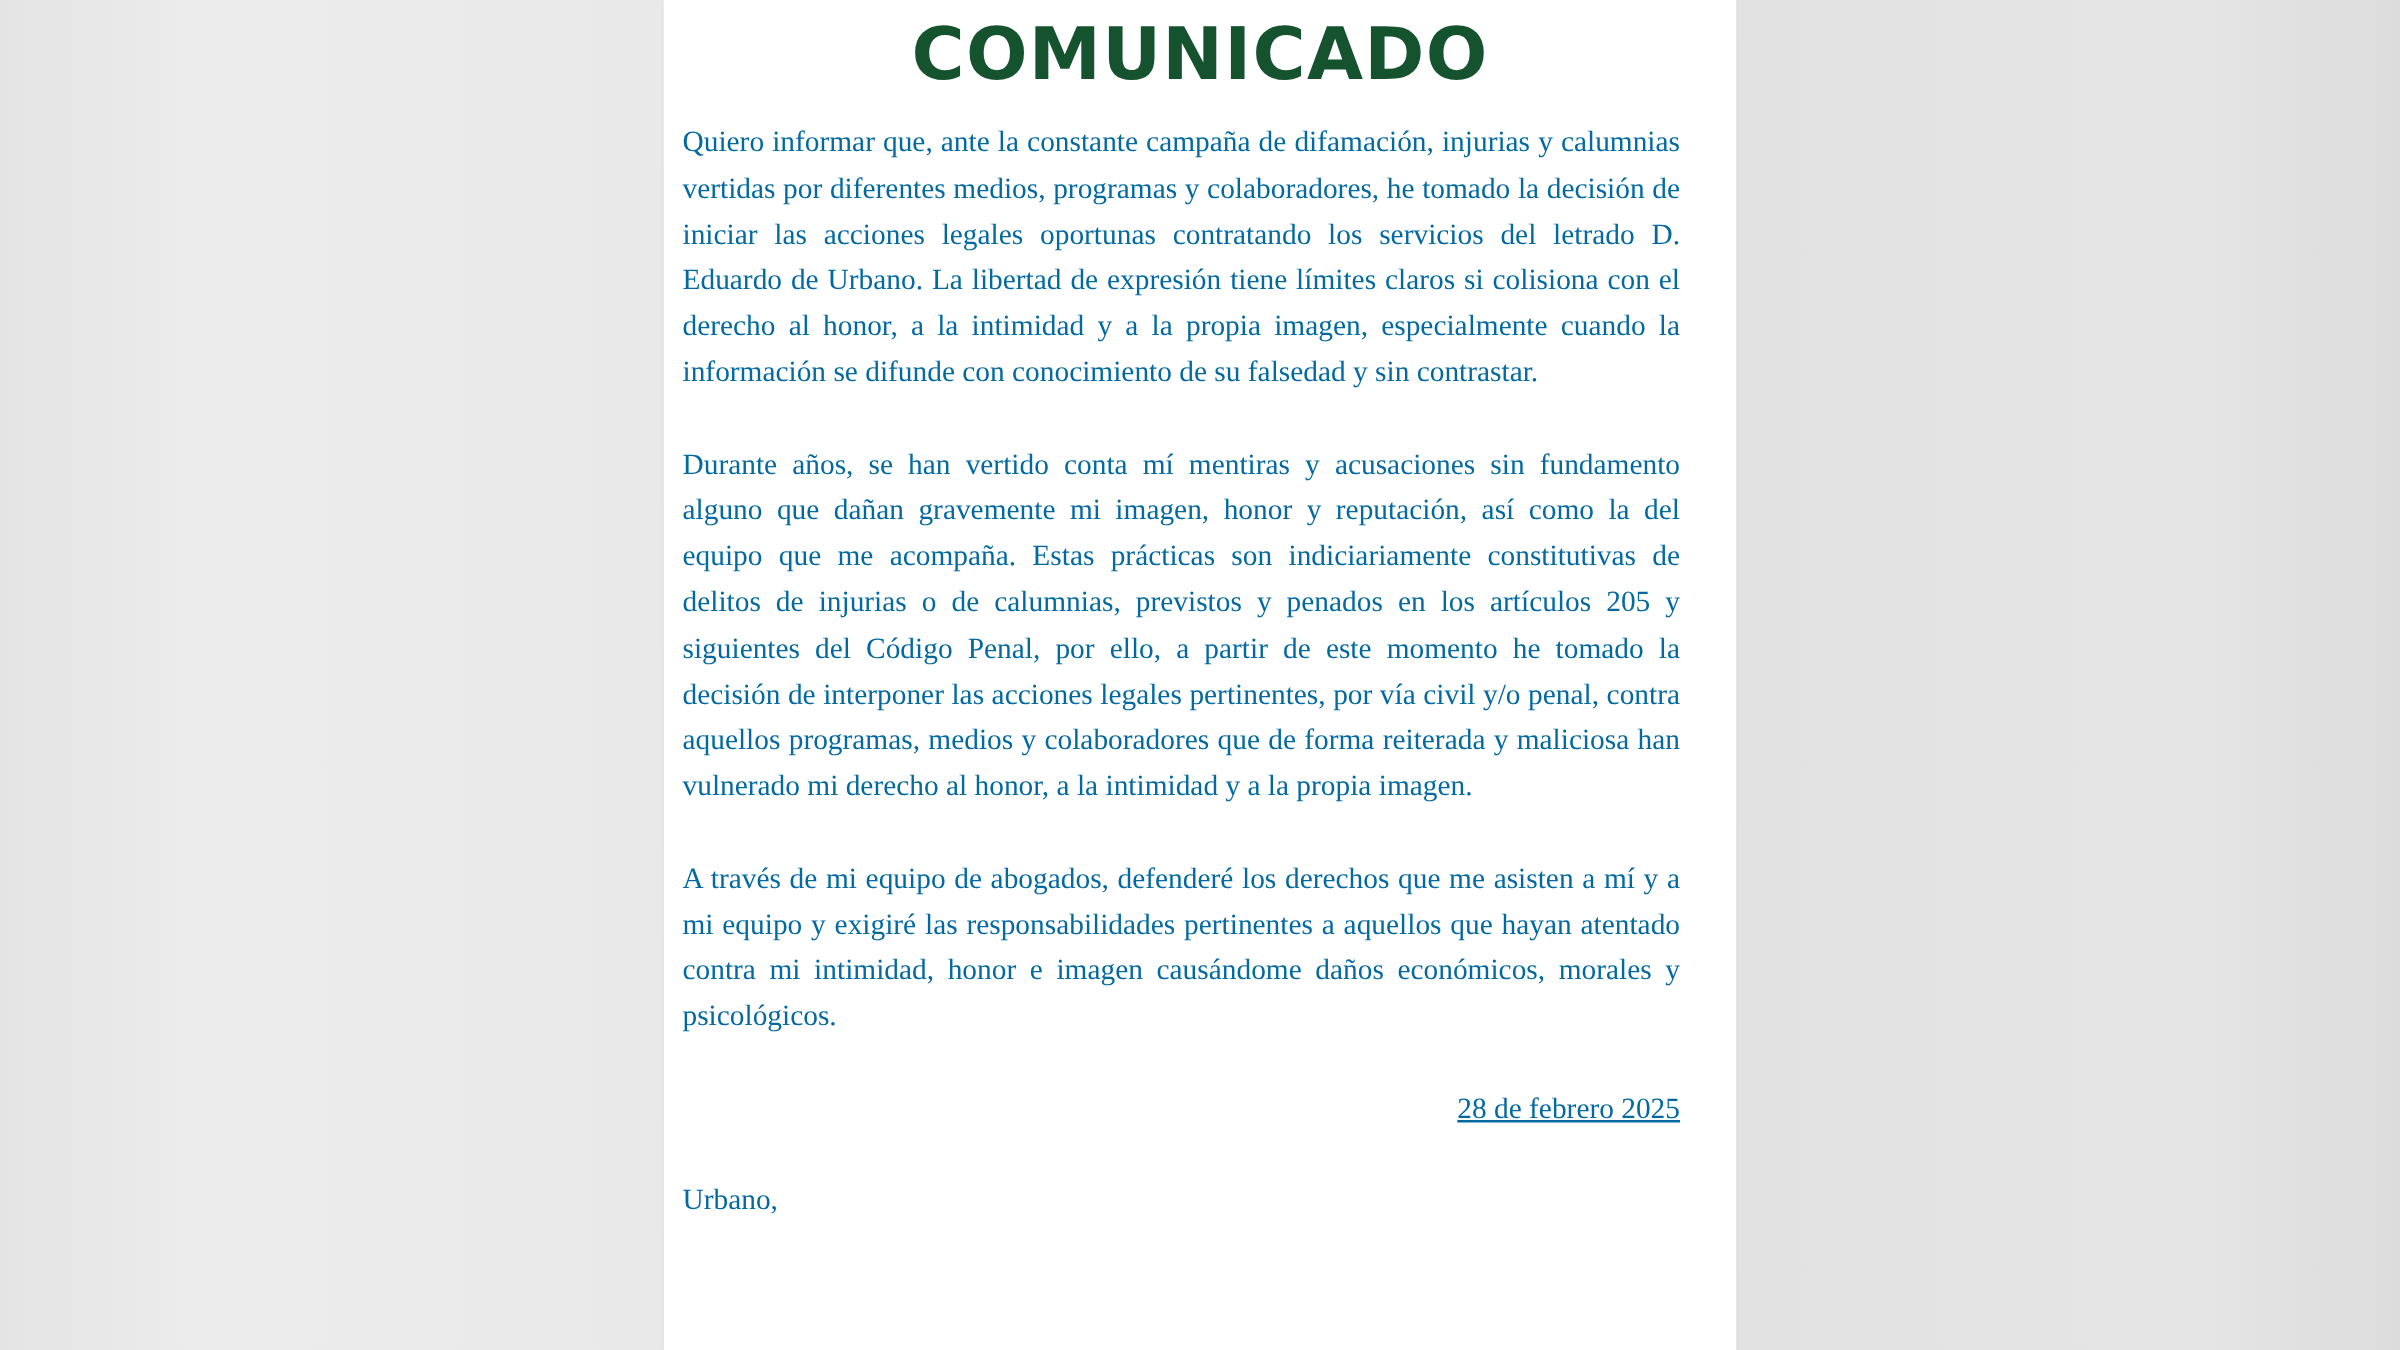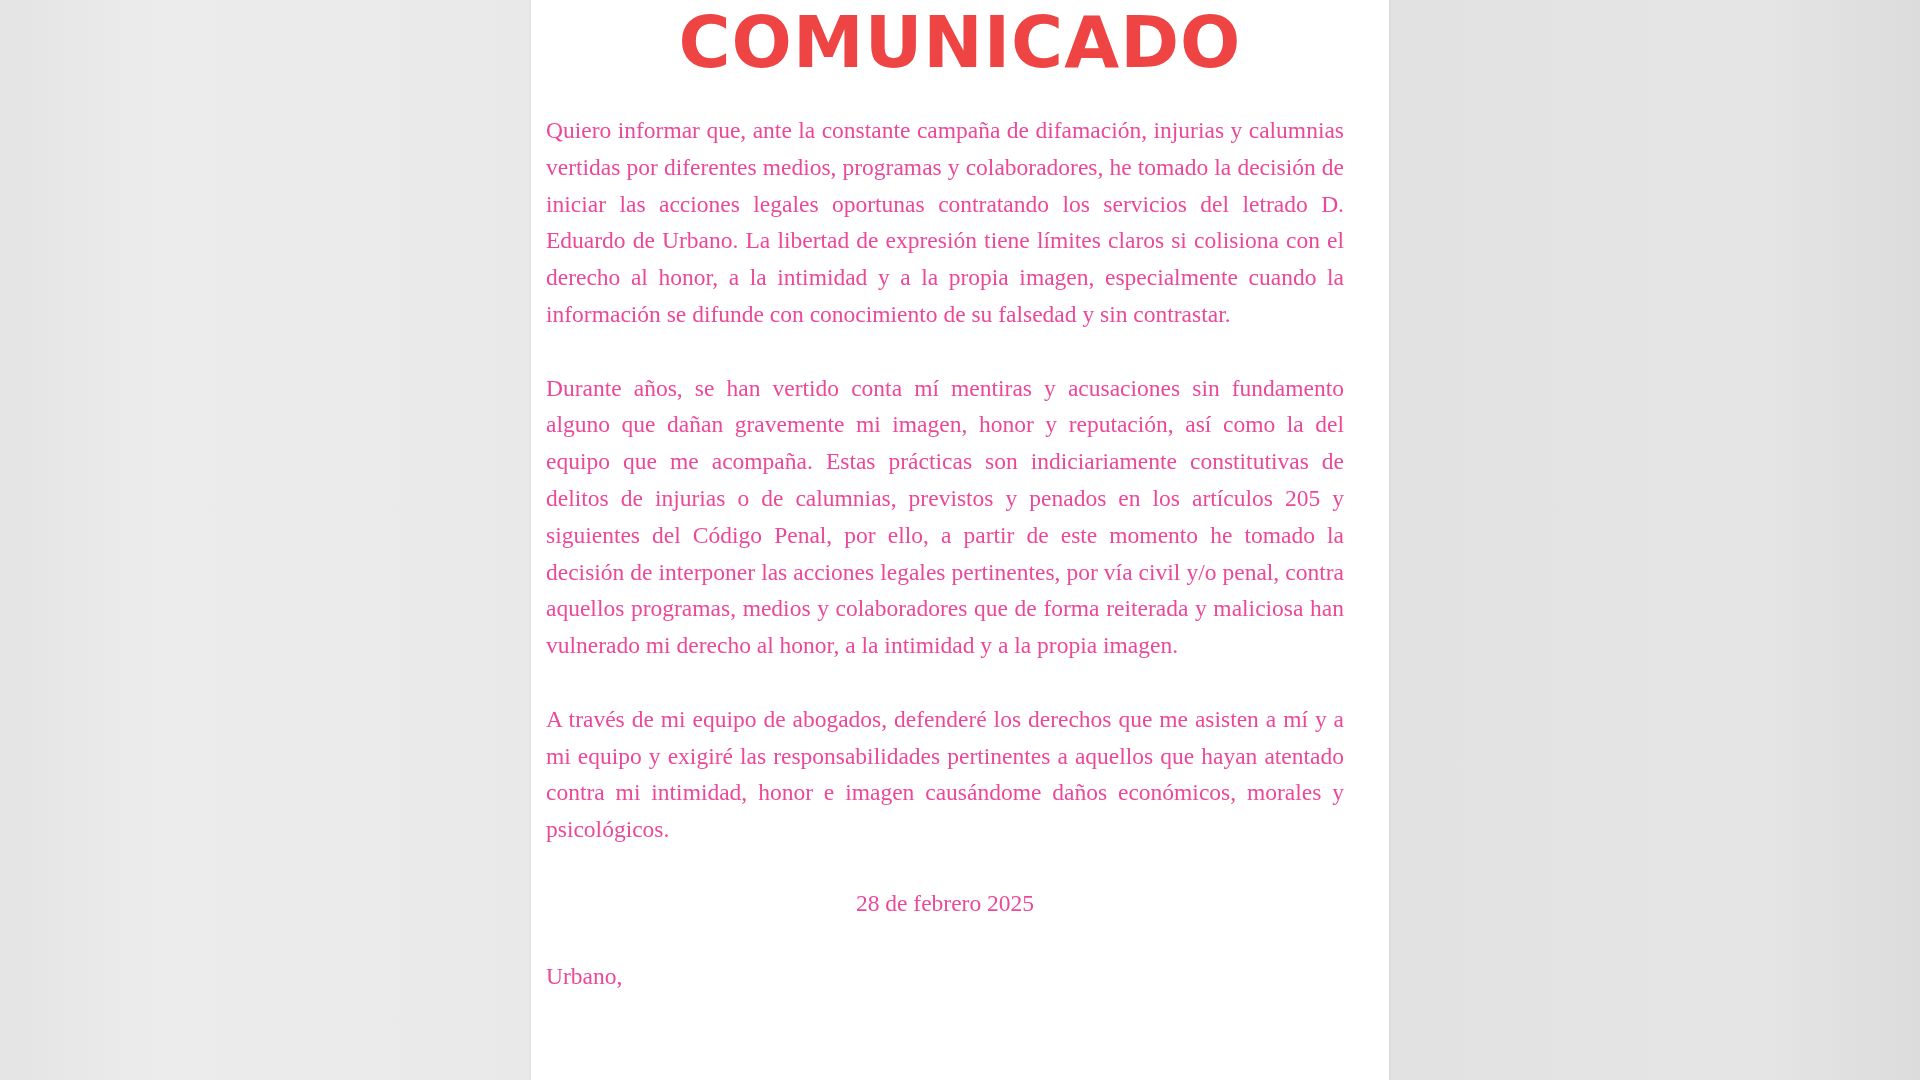--- a/index.html
+++ b/index.html
@@ -46,9 +46,9 @@
       text-align: center;
       font-family: "DejaVu Sans", "Liberation Sans", sans-serif;
       font-weight: bold;
-      font-size: 71px;
+      font-size: 58px;
       letter-spacing: 1px;
-      color: #ef4444;
+      color: #14532d;
       line-height: 70px;
     }
     .body-text {

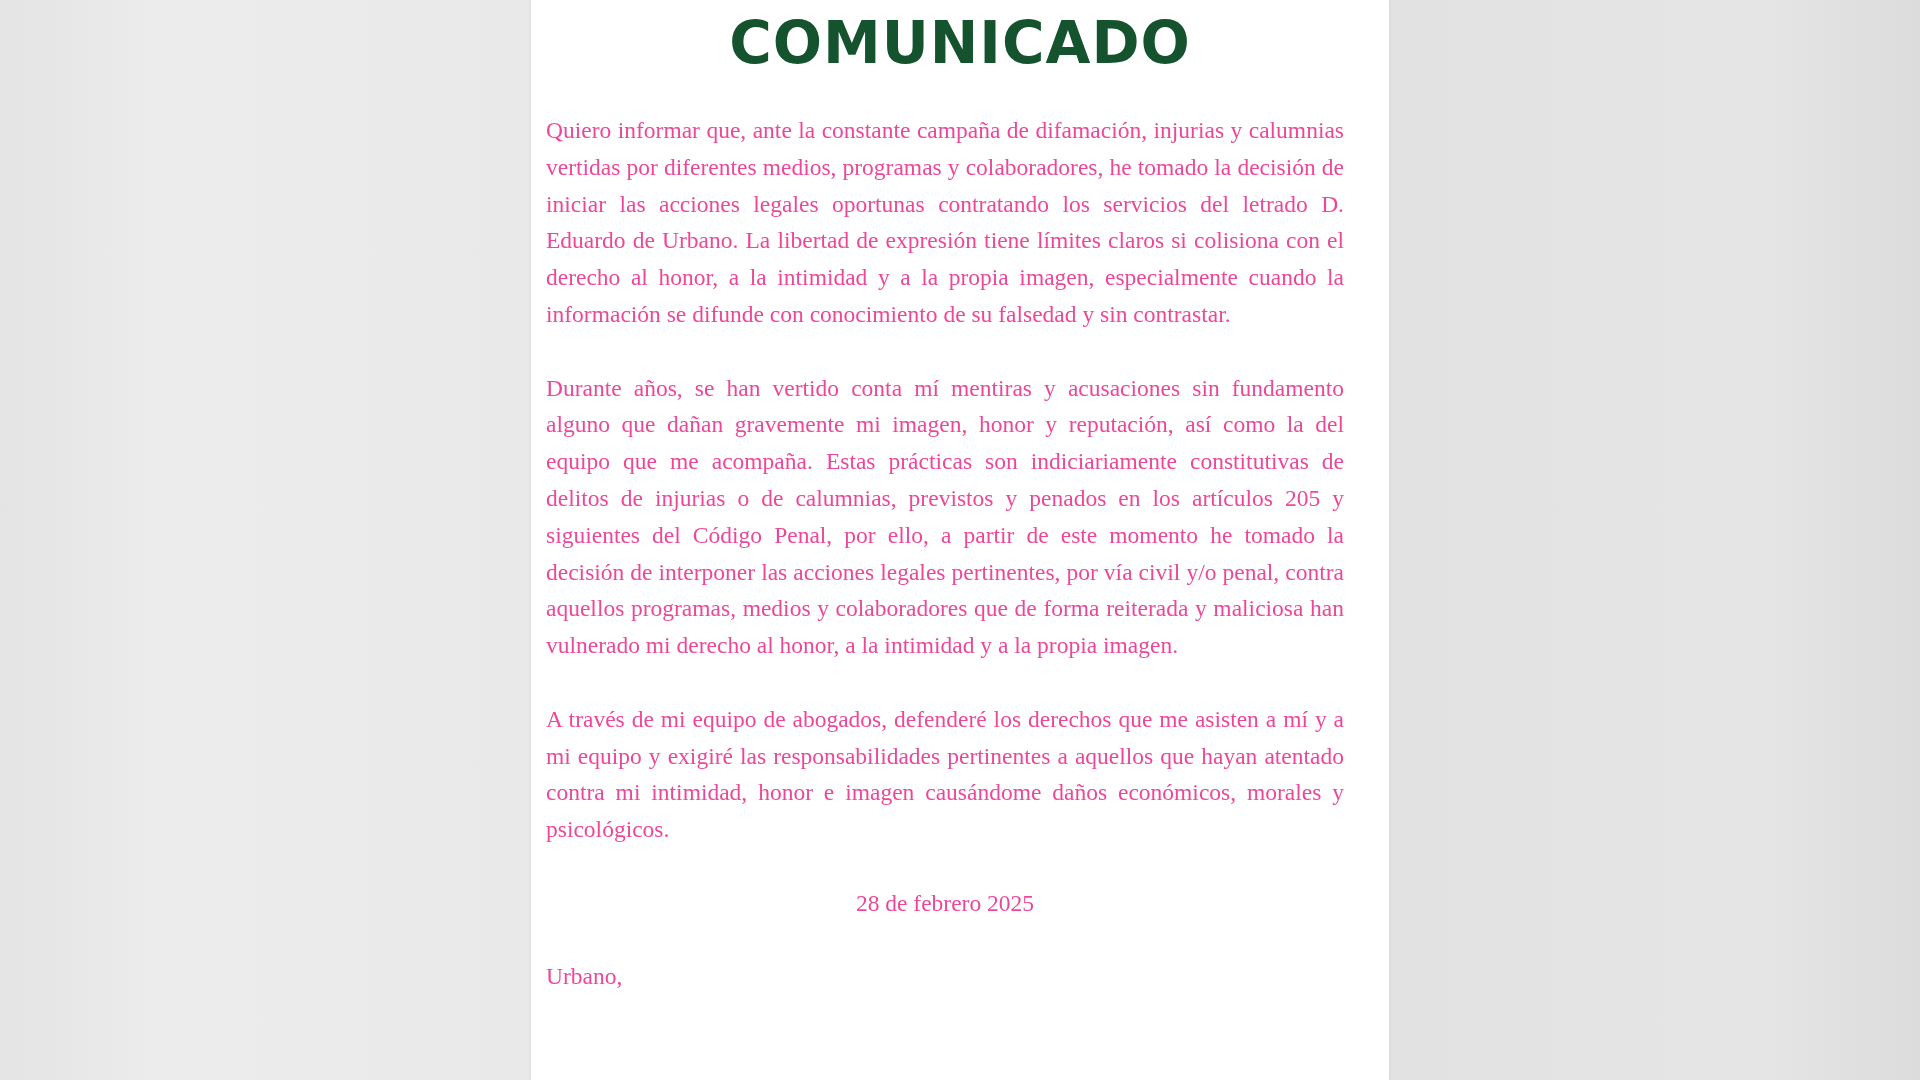--- a/index.html
+++ b/index.html
@@ -55,10 +55,10 @@
       position: absolute;
       left: 15px;
       width: 798px;
-      top: 112px;
+      top: 96px;
       font-size: 23.5px;
       line-height: 36.8px;
-      color: #ec4899;
+      color: #0369a1;
     }
     .para {
       margin: 0 0 36.8px 0;

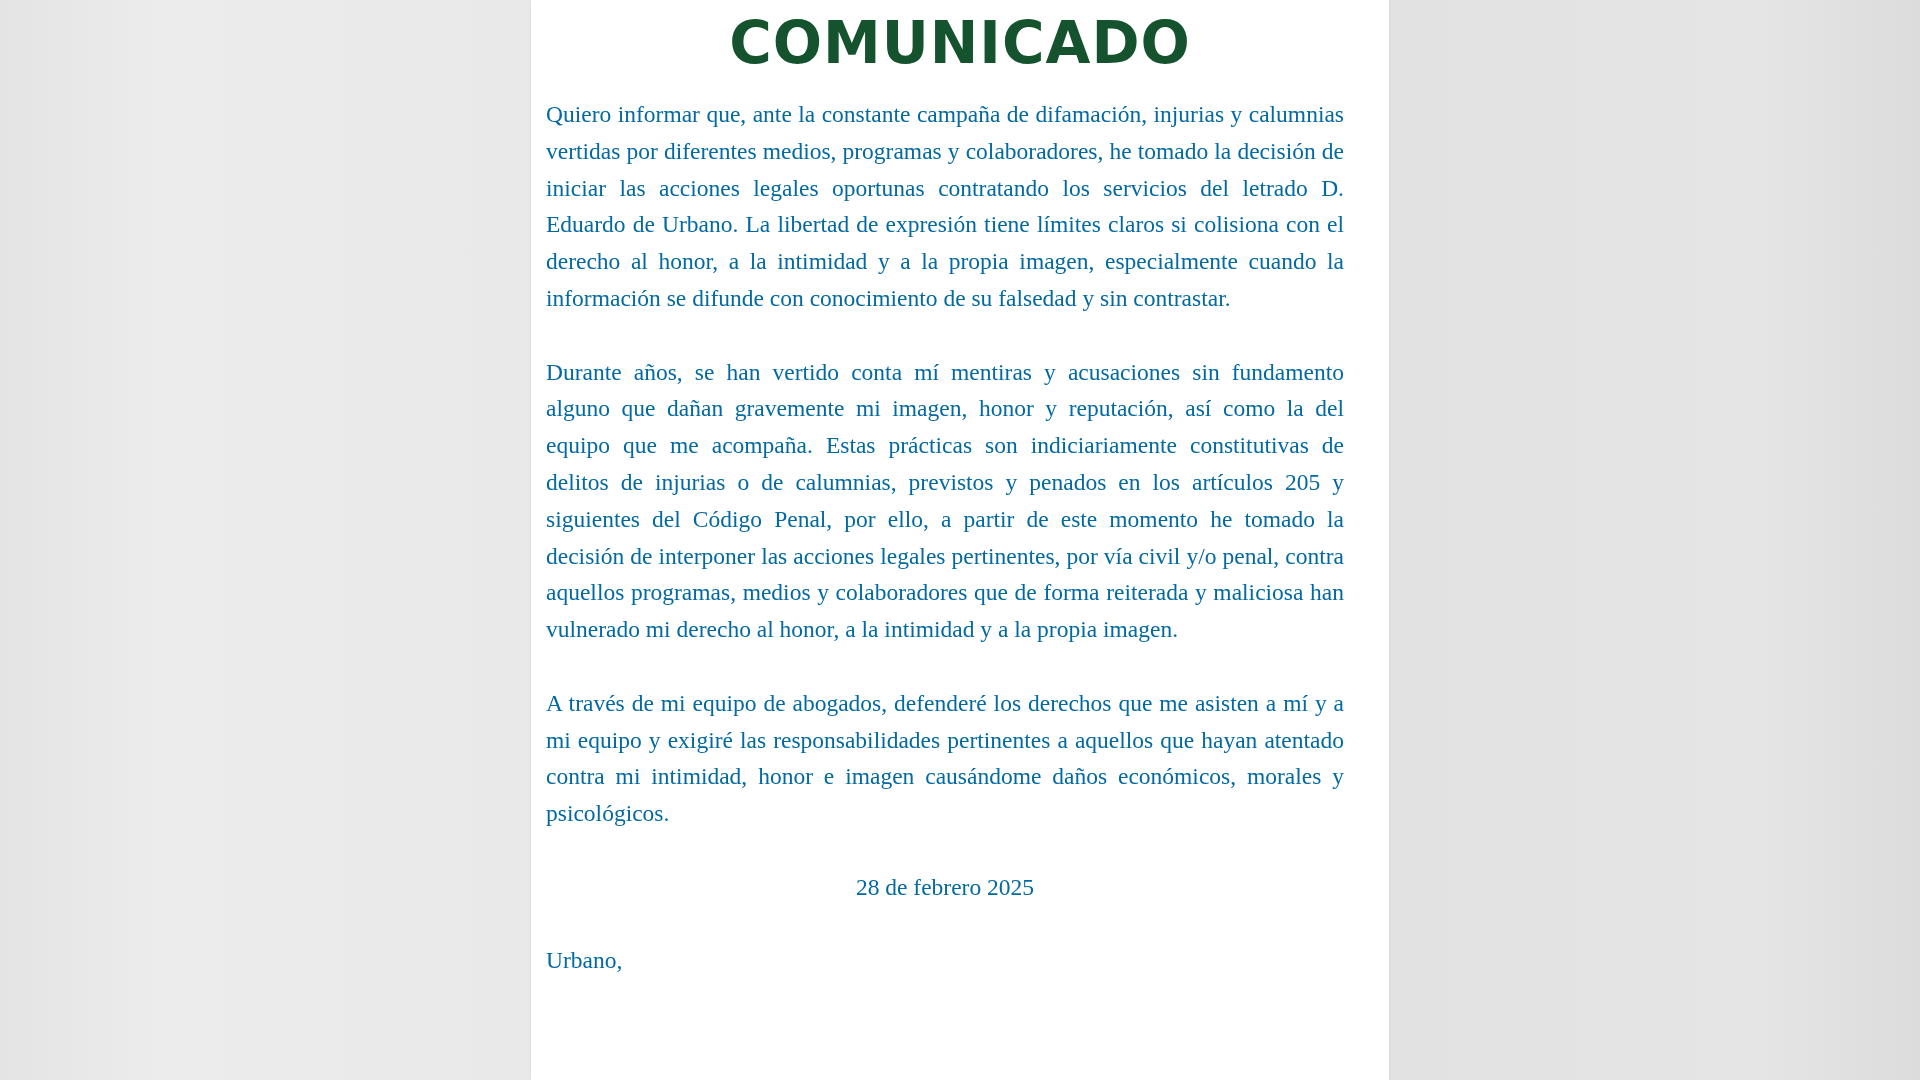--- a/index.html
+++ b/index.html
@@ -66,8 +66,9 @@
       text-align-last: left;
     }
     .date {
-      text-align: center;
+      text-align: right;
       margin: 0 0 36.8px 0;
+      text-decoration: underline;
     }
     .sign-label, .sign-name {
       margin: 0;

